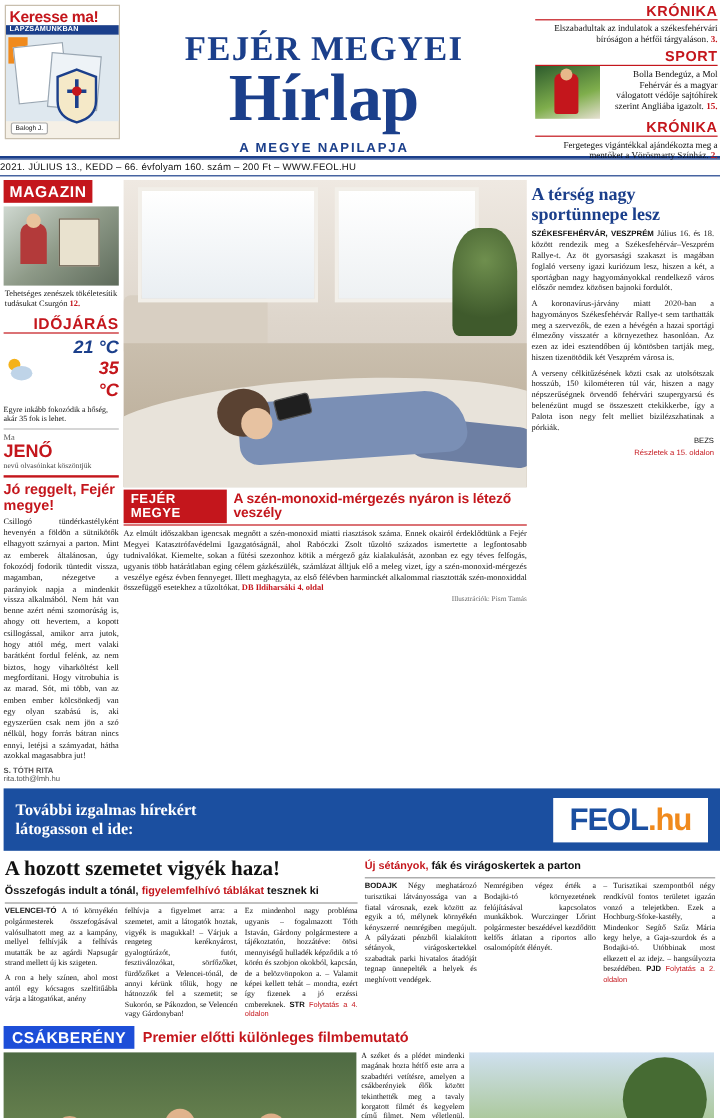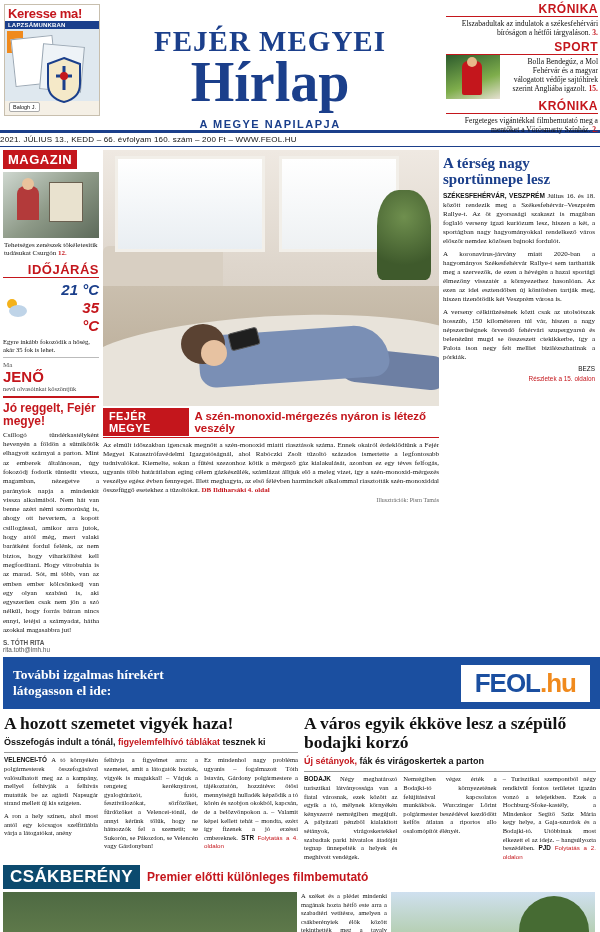--- a/index.html
+++ b/index.html
@@ -323,7 +323,7 @@
       <div>
         <div class="mr-head">KRÓNIKA</div>
         <div class="mr-text">
-          <span>Fergeteges vigántékkal filmbemutató meg a mentőket a Vörösmarty Színház.</span>
+          <span>Fergeteges vigántékkal ajándékozta meg a mentőket a Vörösmarty Színház.</span>
           <b>2.</b>
         </div>
       </div>

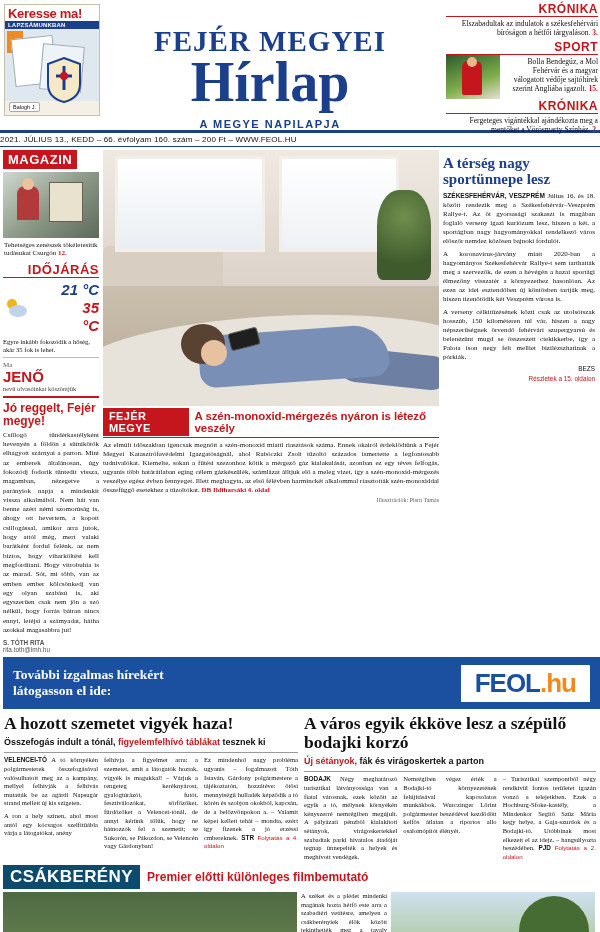--- a/index.html
+++ b/index.html
@@ -454,7 +454,6 @@
     </div>
 
     <div class="lw-b">
-      <div class="hl-title">A város egyik ékköve lesz a szépülő bodajki korzó</div>
       <div class="hl-sub">
         <span class="red" style="color:#c4161c">Új sétányok,</span><span> fák és virágoskertek a parton</span>
       </div>

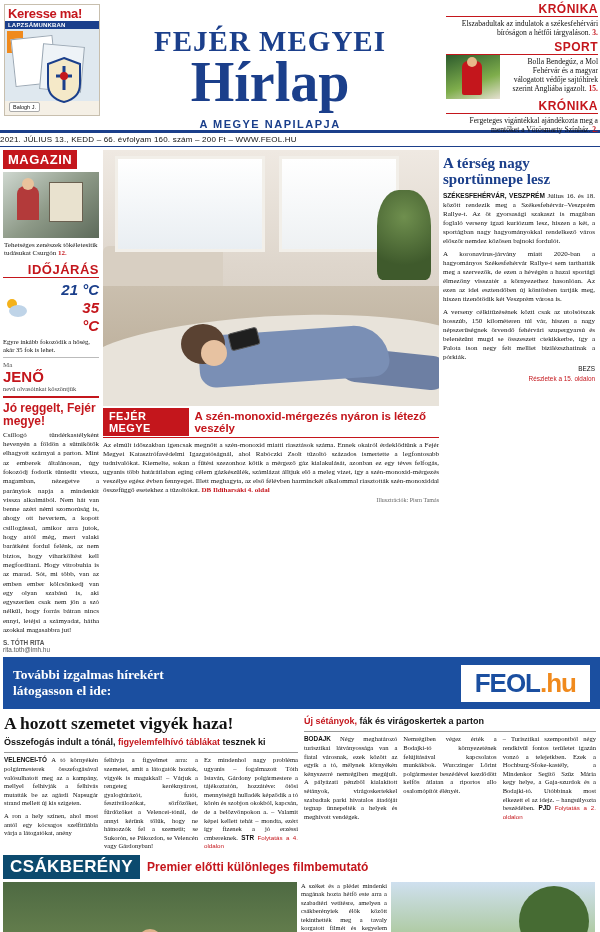--- a/index.html
+++ b/index.html
@@ -238,8 +238,8 @@
   .bottom { padding:4px 3px 0 3px; }
   .csak-bar { display:flex; align-items:center; }
   .csak-tag {
-    background:#0c4a6e; color:#fff; font-family:"Liberation Sans", sans-serif;
-    font-weight:bold; font-size:17px; padding:2px 7px; letter-spacing:.4px;
+    background:#1d4ed8; color:#fff; font-family:"Liberation Sans", sans-serif;
+    font-weight:bold; font-size:13px; padding:2px 7px; letter-spacing:.4px;
   }
   .csak-head {
     color:#c4161c; font-family:"Liberation Sans", sans-serif; font-weight:bold;

